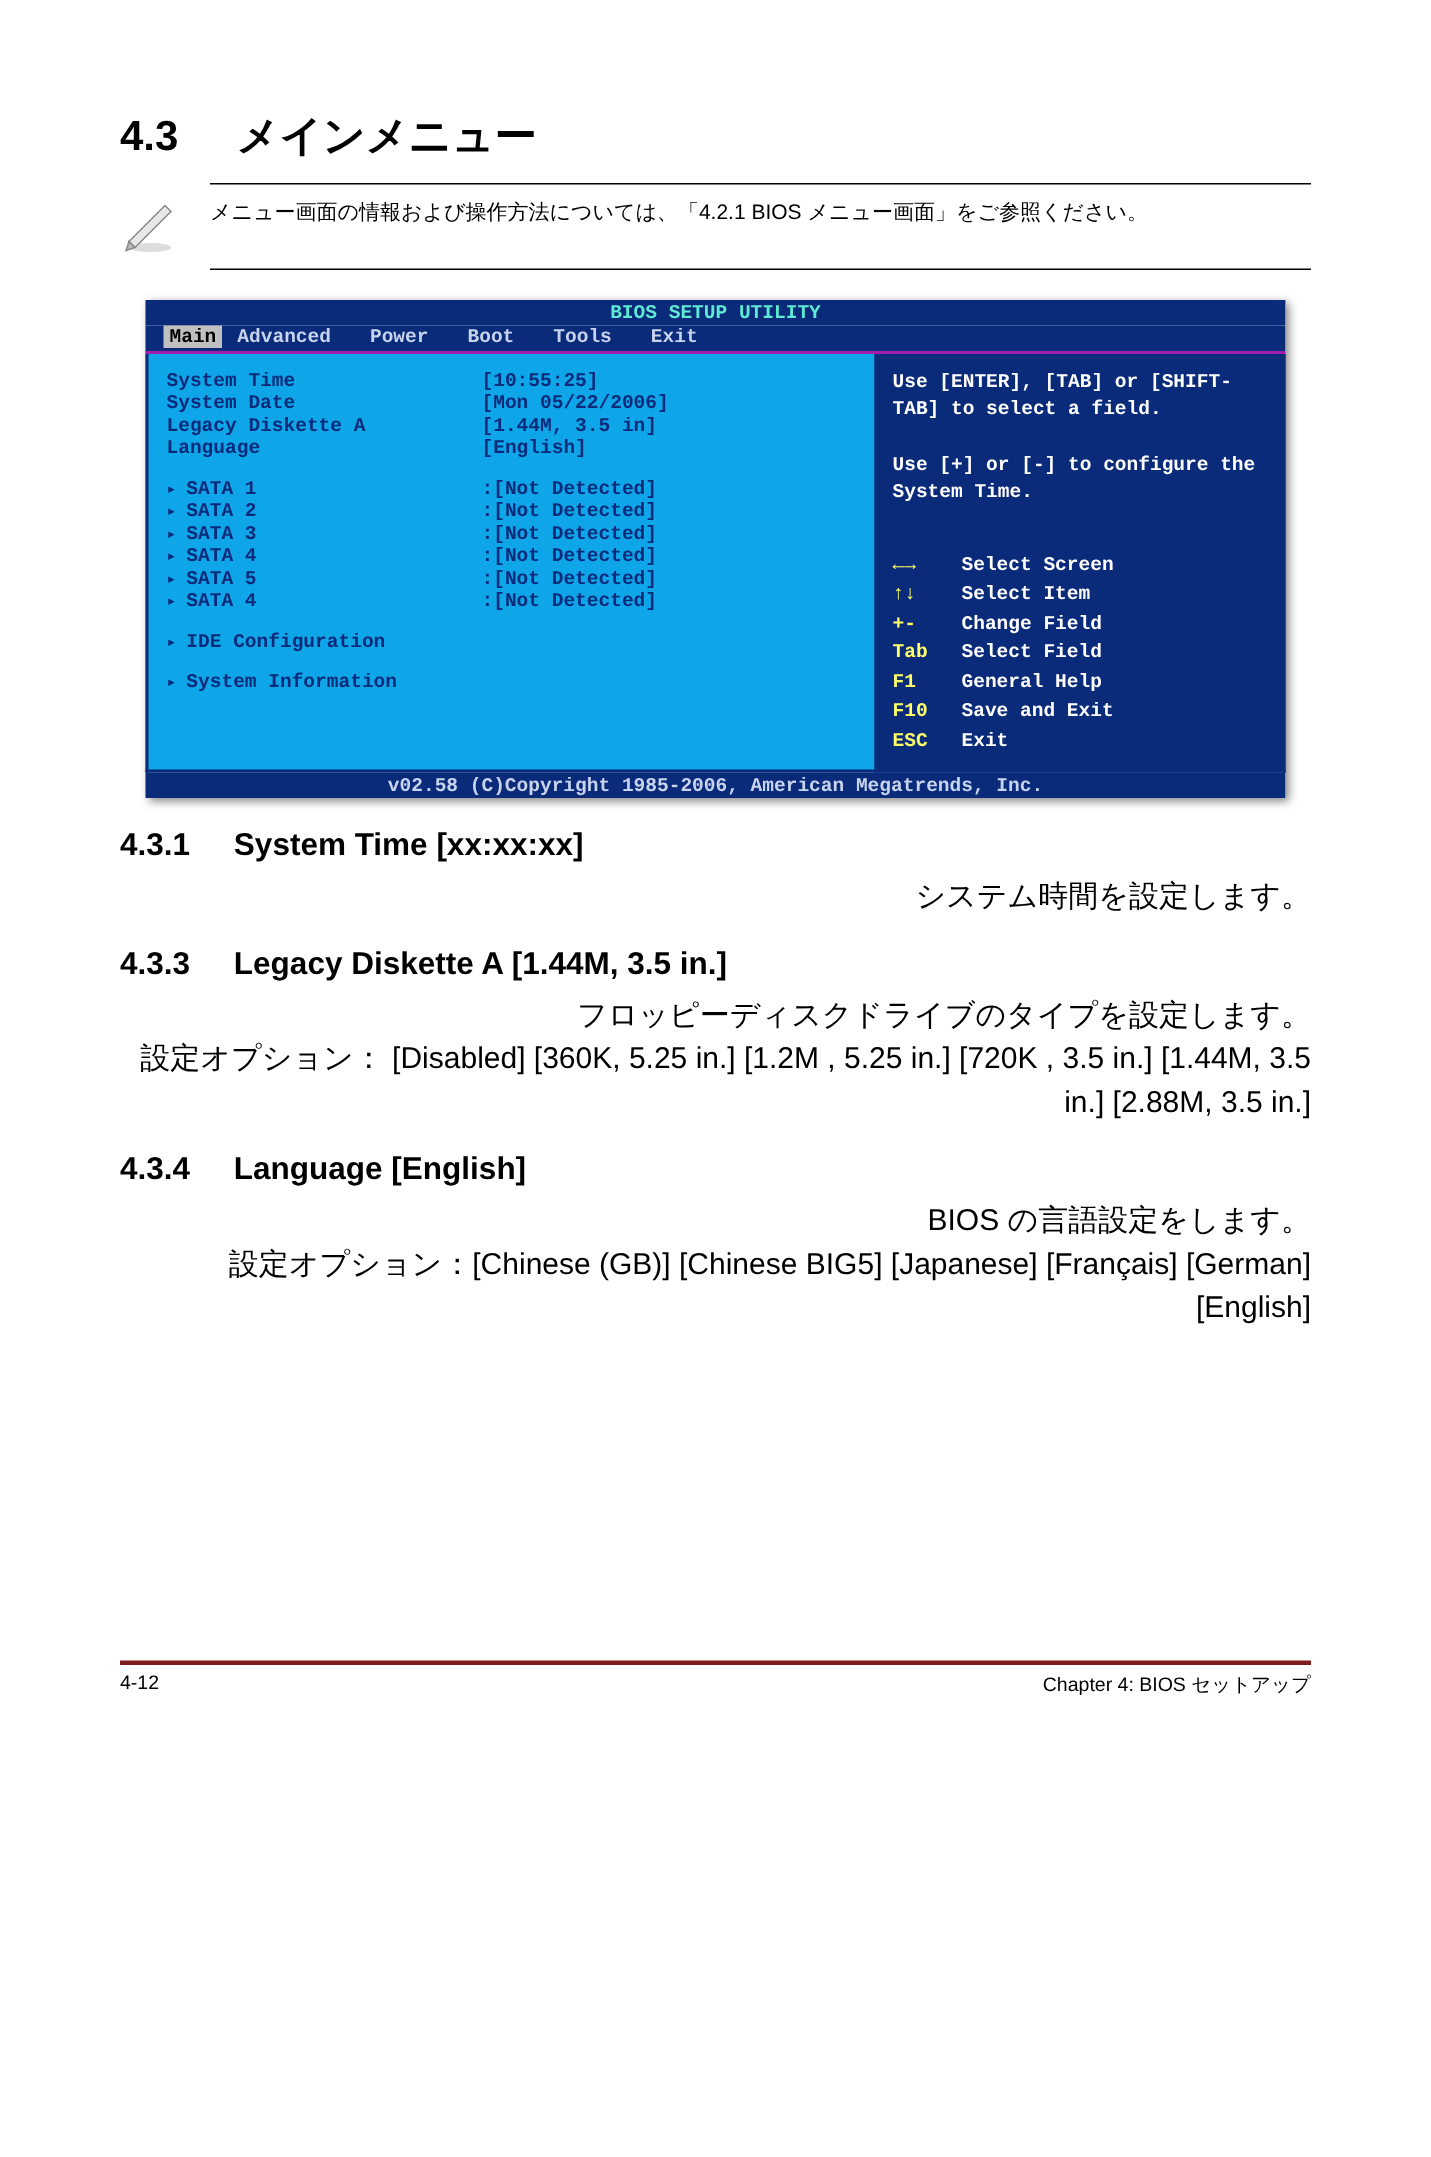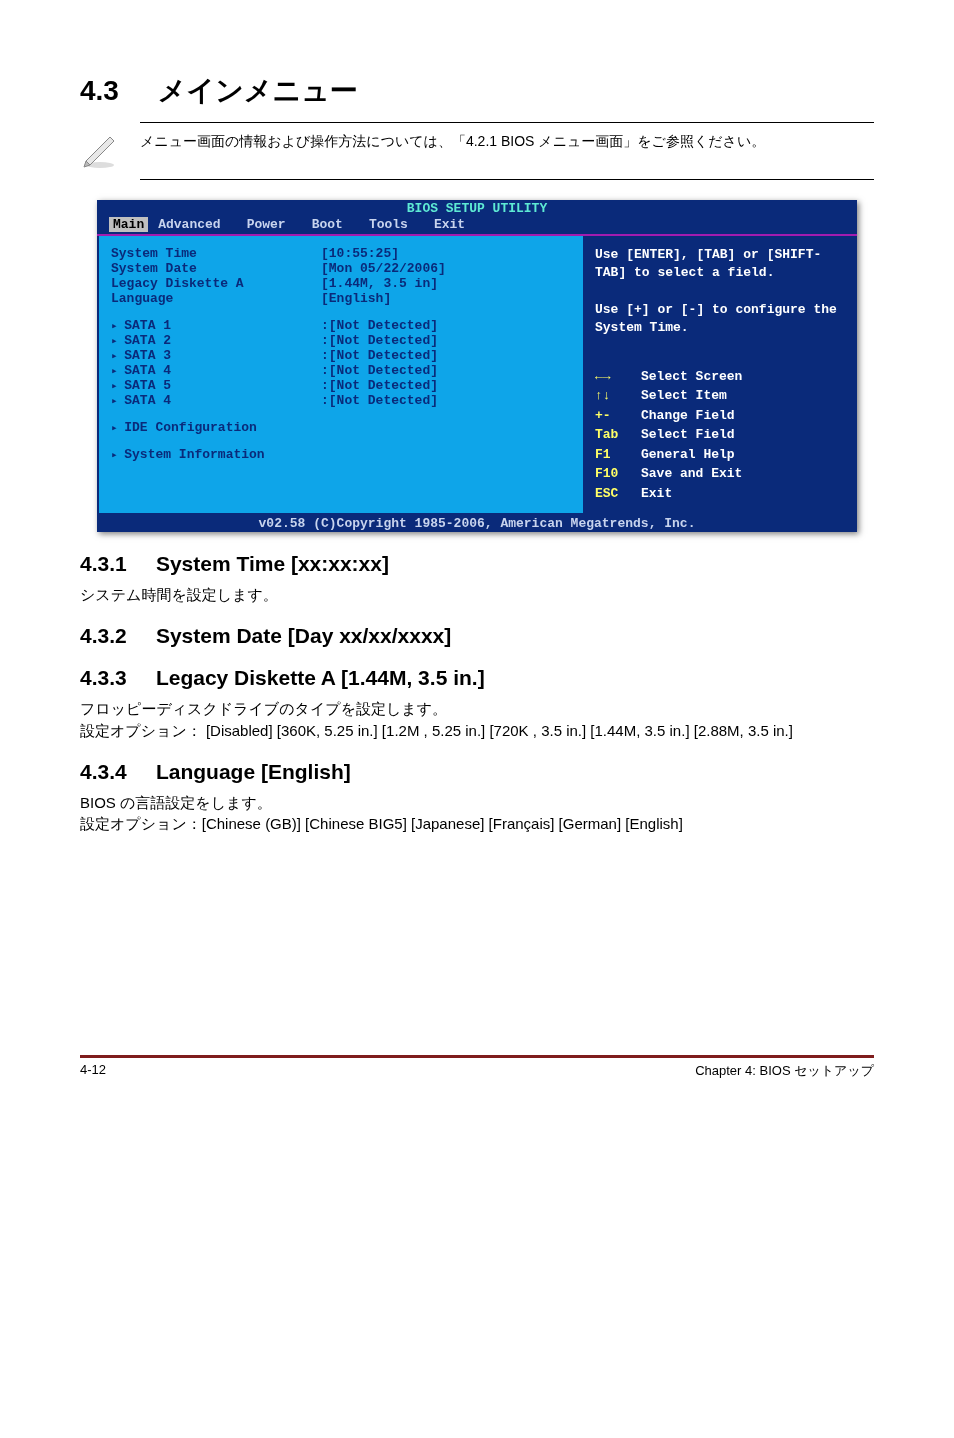--- a/index.html
+++ b/index.html
@@ -123,9 +123,10 @@
   }
 
   .body-text {
-    font-size: 15px;
+    font-size: 20px;
     line-height: 1.45;
     margin: 4px 0 14px 0;
+    text-align: right;
   }
 
   .page-footer {

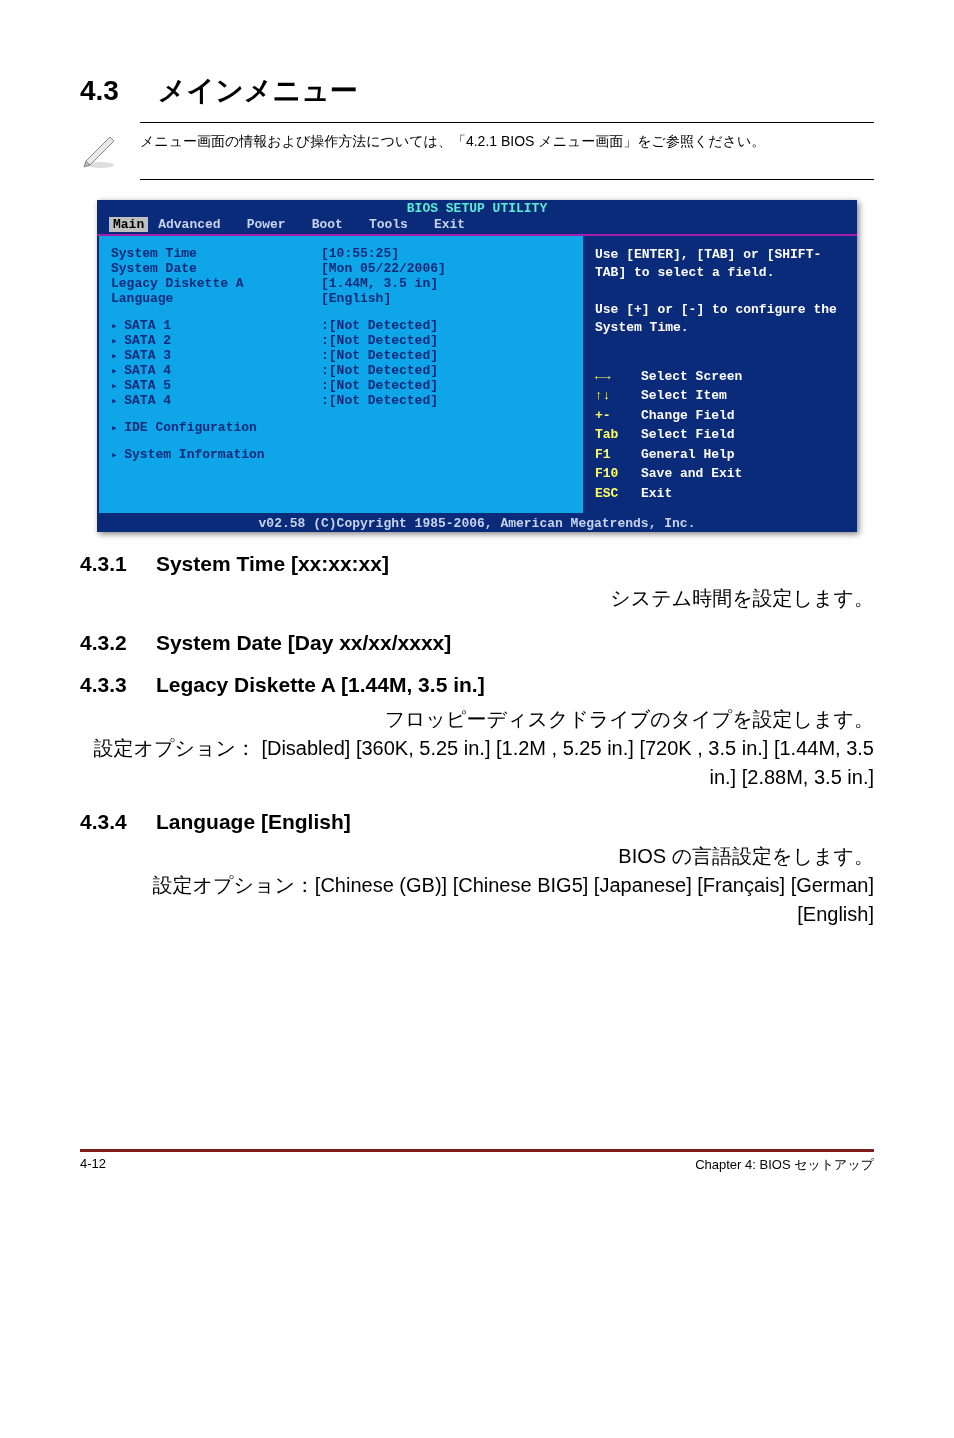--- a/index.html
+++ b/index.html
@@ -247,10 +247,6 @@
   </h2>
   <div class="body-text">システム時間を設定します。</div>
 
-  <h2 class="sub-title">
-    <span>4.3.2</span>&nbsp;&nbsp;&nbsp;&nbsp;
-    <span>System Date [Day xx/xx/xxxx]</span>
-  </h2>
 
   <h2 class="sub-title">
     <span>4.3.3</span>&nbsp;&nbsp;&nbsp;&nbsp;

